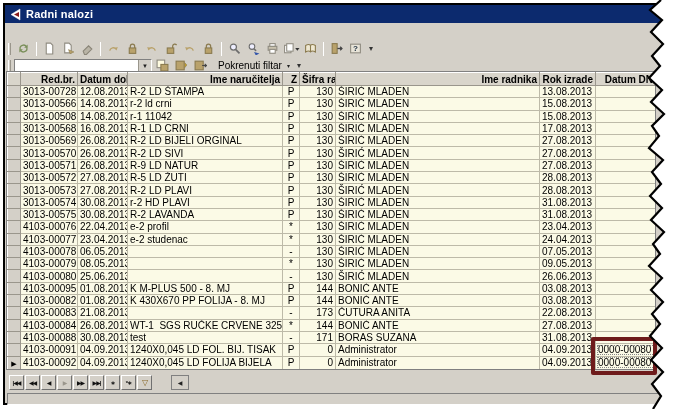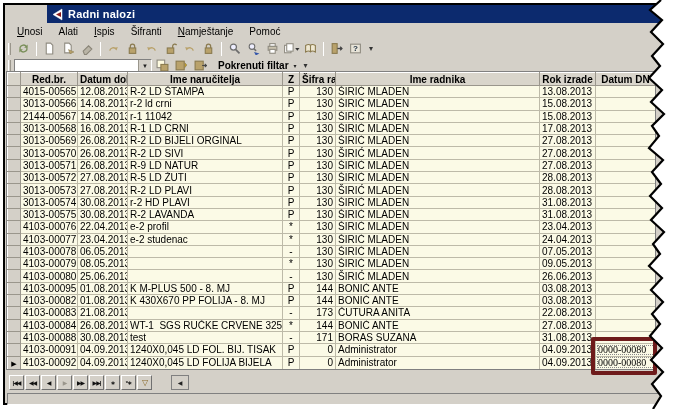--- a/index.html
+++ b/index.html
@@ -14,7 +14,7 @@
     border:2px solid #000; background:var(--chrome);}
   
   .titlebar{position:absolute; left:0; top:0; right:0; height:18px; background:var(--titlebar);
-    display:flex; align-items:center; padding-left:3px;margin-left:42px;}
+    display:flex; align-items:center; padding-left:3px;}
   .titlebar .ticon{width:14px; height:13px; margin-right:4px;}
   .titlebar .ttext{color:#fff; font-weight:bold; font-size:11px; letter-spacing:.2px;}
   

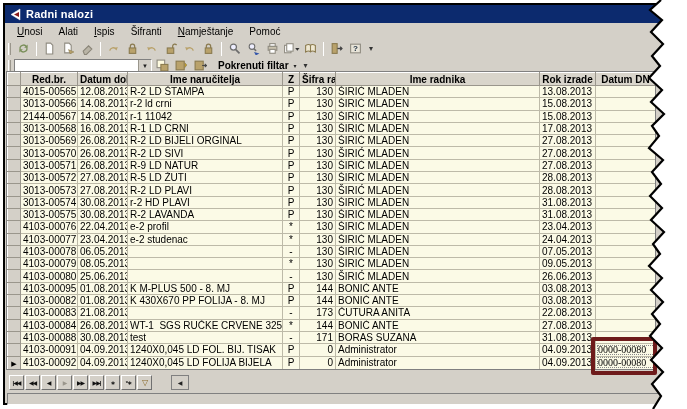--- a/index.html
+++ b/index.html
@@ -88,14 +88,6 @@
       <span class="ttext">Radni nalozi</span>
     </div>
 
-    <div class="menubar">
-        <span class="menu-item"><u>U</u>nosi</span>
-        <span class="menu-item">Alati</span>
-        <span class="menu-item"><u>I</u>spis</span>
-        <span class="menu-item">Šifranti</span>
-        <span class="menu-item"><u>N</u>amještanje</span>
-        <span class="menu-item">Pomoć</span>
-      </div>
 
     <div class="toolbar tb1">
       <span class="grip"></span>

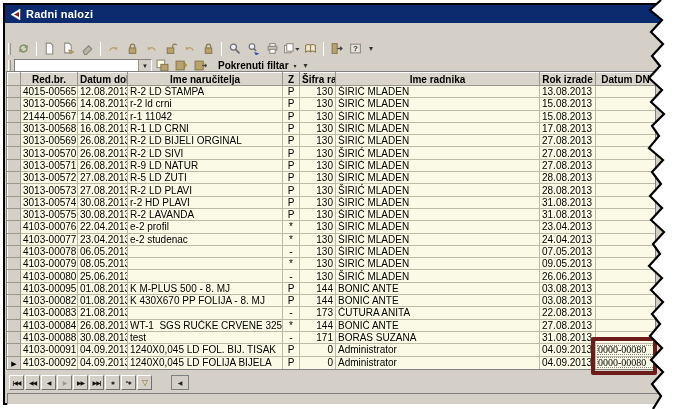--- a/index.html
+++ b/index.html
@@ -34,7 +34,7 @@
   .combo .drop{width:13px; background:var(--chrome); border-left:1px solid #9a968c; font-size:6px;
     display:flex; align-items:center; justify-content:center; color:#222;}
   .ftbtn{width:17px; height:14px; display:flex; align-items:center; justify-content:center; margin-left:2px;}
-  .runfilter{display:flex; align-items:center; margin-left:6px; padding:1px 3px;font-weight:bold;}
+  .runfilter{display:flex; align-items:center; margin-left:6px; padding:1px 3px;}
   .runfilter .lbl{font-size:10px;}
   .runfilter .arr{font-size:6px; margin-left:5px; color:#222;}
   

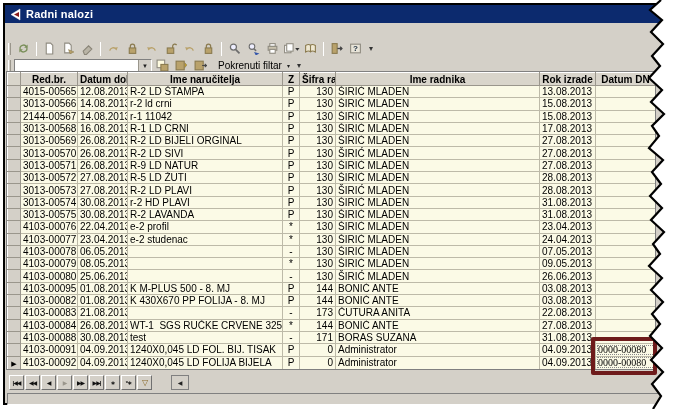--- a/index.html
+++ b/index.html
@@ -42,7 +42,7 @@
     border:1px solid #808080; background:var(--cellbg); overflow:hidden;}
   table.grid{border-collapse:collapse; table-layout:fixed; width:648px;}
   table.grid th{background:var(--headerbg); border:1px solid #9a968c; border-top:1px solid #fff; border-left:1px solid #fff;
-    font-size:10px; font-weight:bold; text-align:center; padding:0 2px; height:13px; white-space:pre; overflow:hidden;}
+    font-size:10px; font-weight:bold; text-align:right; padding:0 2px; height:13px; white-space:pre; overflow:hidden;}
   table.grid td{border:1px solid var(--gridline); font-size:10px; padding:0 2px; height:12.3px;
     white-space:pre; overflow:hidden; background:var(--cellbg); line-height:11px;}
   table.grid td.sel{background:var(--chrome); border:1px solid #9a968c; border-top-color:#fff; border-left-color:#fff; text-align:center;}

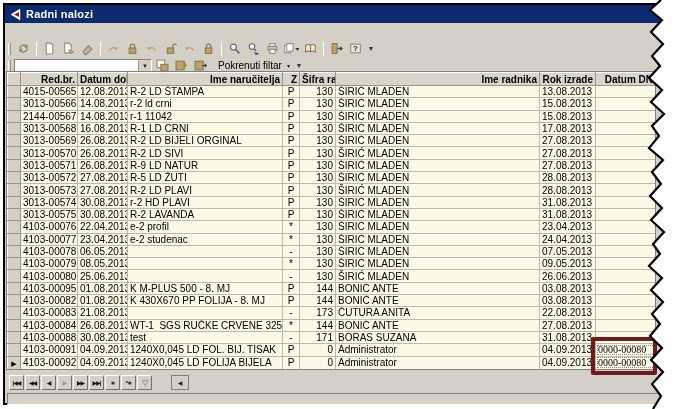--- a/index.html
+++ b/index.html
@@ -308,7 +308,7 @@
           <tbody>
             <tr>
               <td class="sel"></td>
-              <td>4015-00565</td>
+              <td>3013-00728</td>
               <td>12.08.2013</td>
               <td>R-2 LD ŠTAMPA</td>
               <td class="ctr">P</td>

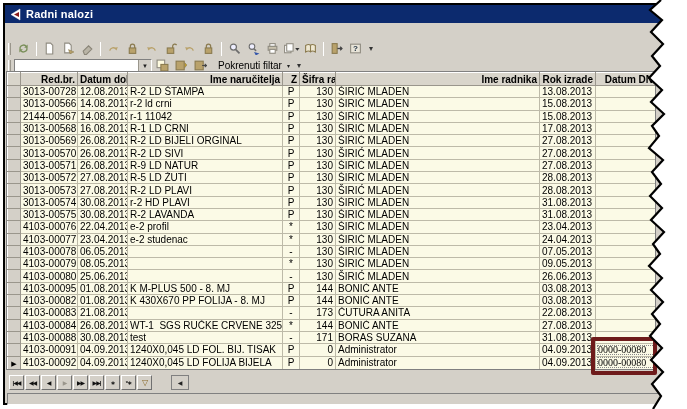--- a/index.html
+++ b/index.html
@@ -330,7 +330,7 @@
             </tr>
             <tr>
               <td class="sel"></td>
-              <td>2144-00567</td>
+              <td>3013-00508</td>
               <td>14.08.2013</td>
               <td>r-1 11042</td>
               <td class="ctr">P</td>

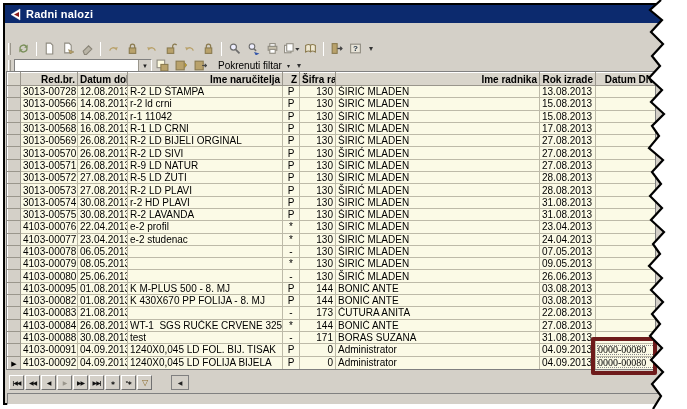--- a/index.html
+++ b/index.html
@@ -48,7 +48,7 @@
   table.grid td.sel{background:var(--chrome); border:1px solid #9a968c; border-top-color:#fff; border-left-color:#fff; text-align:center;}
   table.grid td.num{text-align:right;}
   table.grid td.ctr{text-align:center;}
-  table.grid td.dotted{outline:1px dotted #888; outline-offset:-2px;font-family:Liberation Serif, serif;}
+  table.grid td.dotted{outline:1px dotted #888; outline-offset:-2px;}
   table.grid tr.active td{border-top:1px dotted #777;}
   .rowarrow{font-size:7px; line-height:10px; color:#000;}
   

